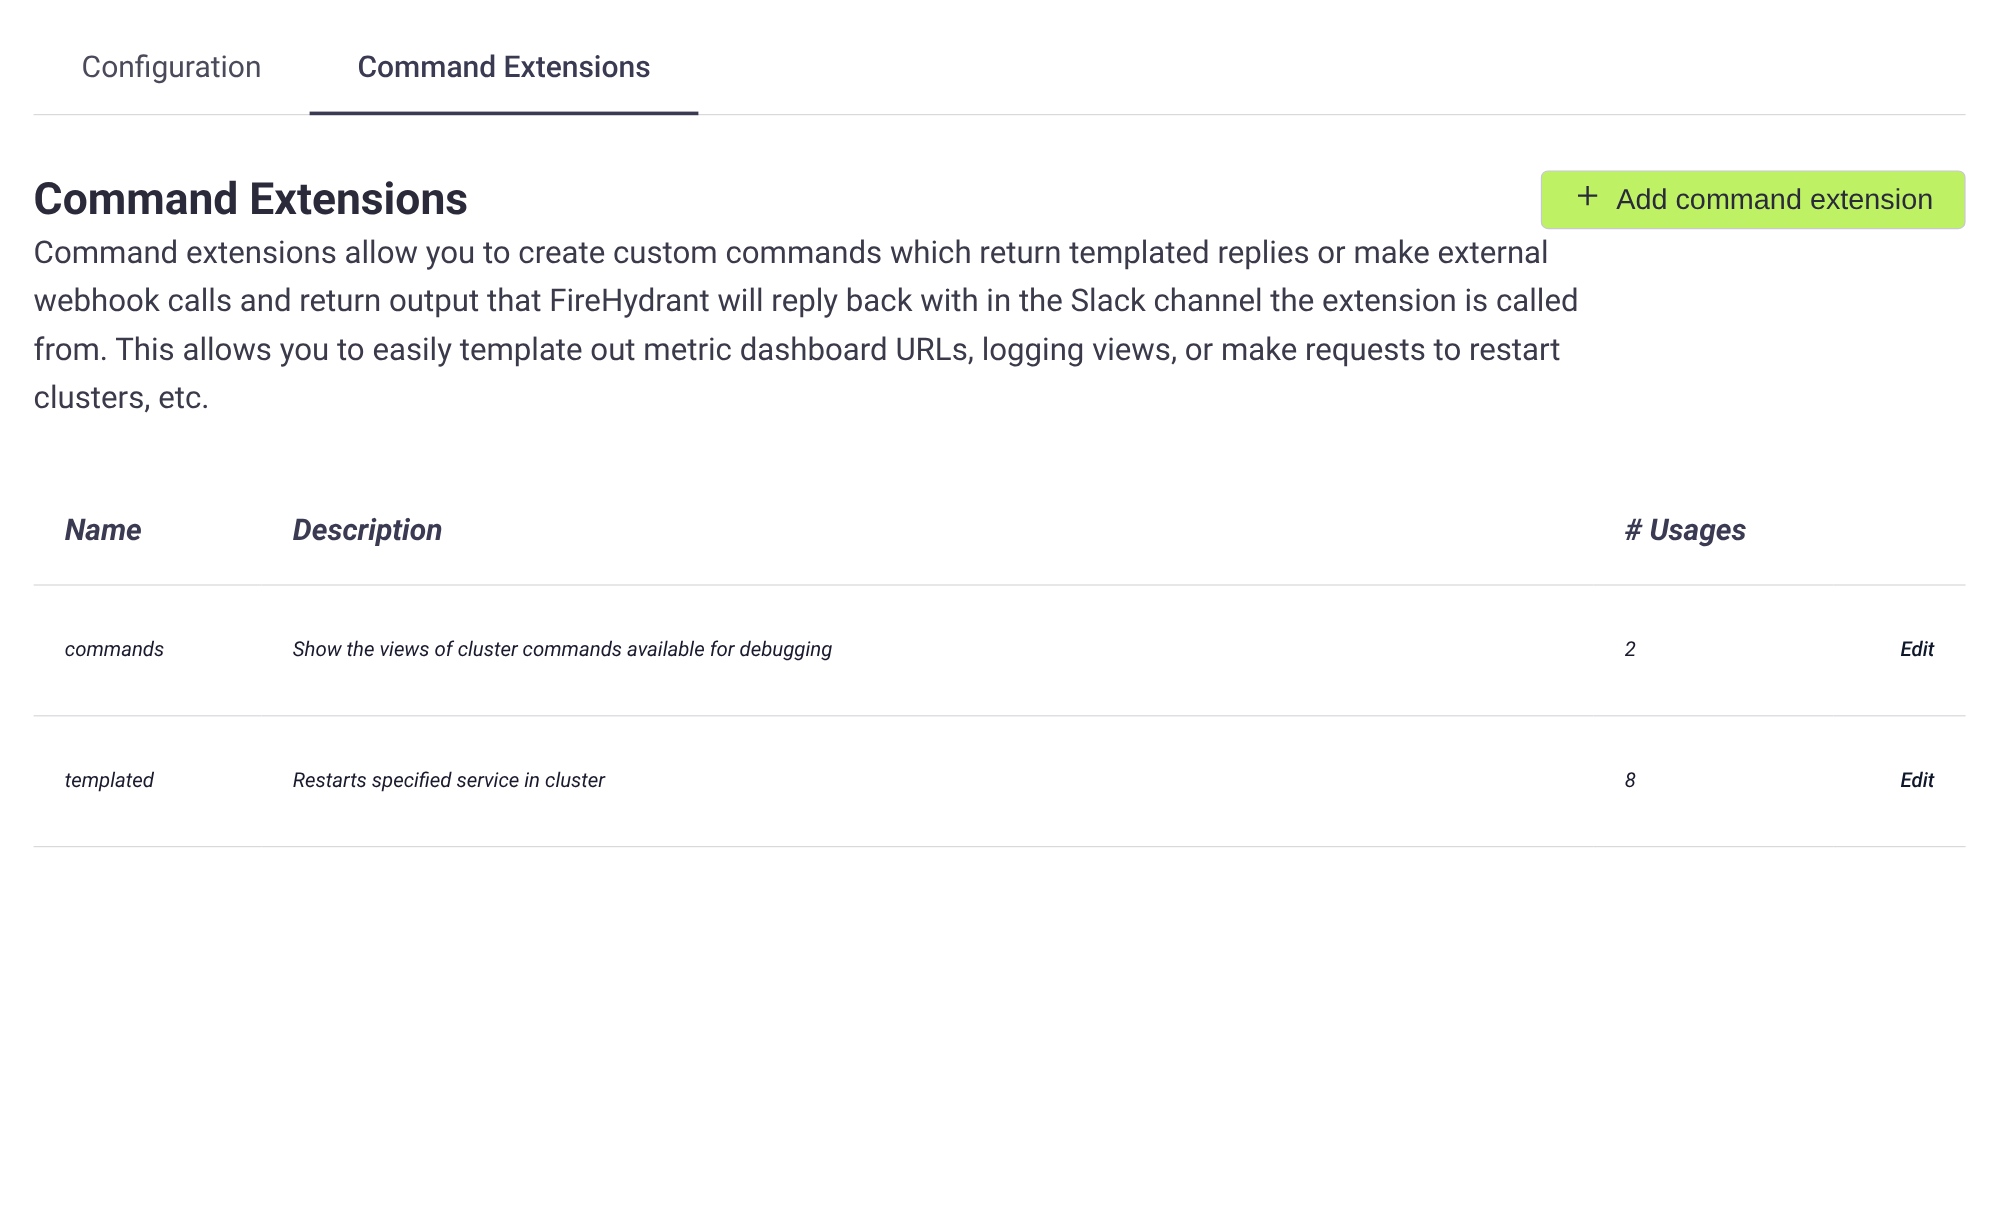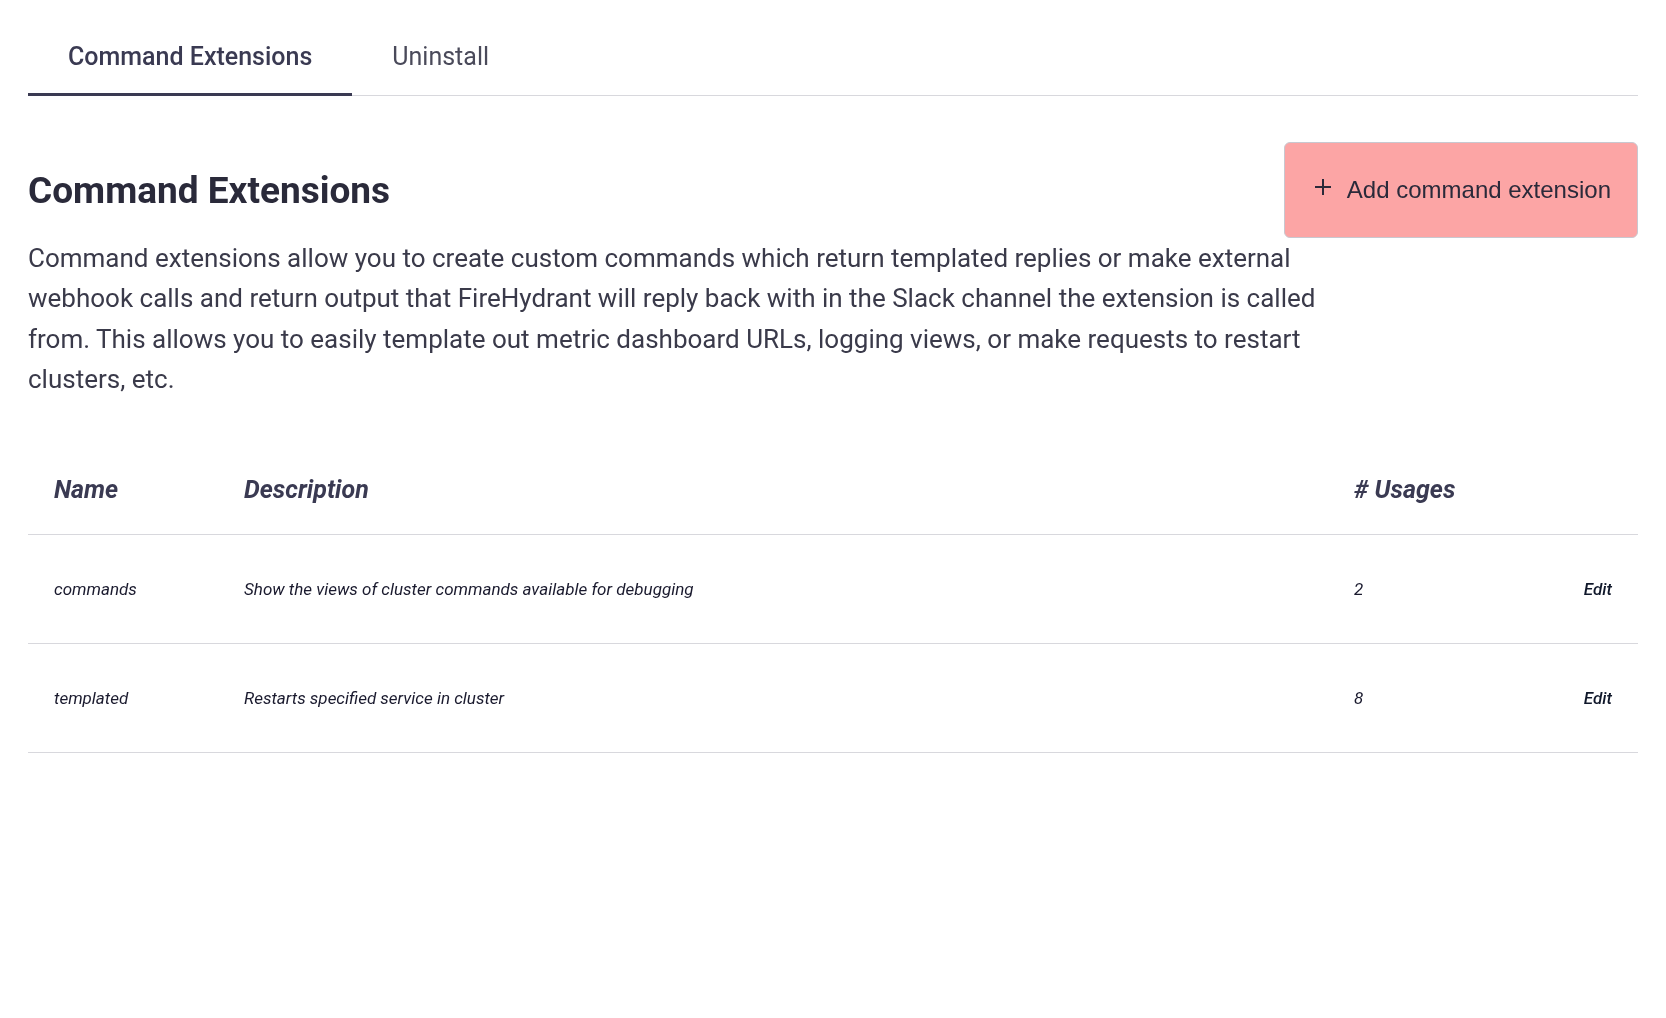--- a/index.html
+++ b/index.html
@@ -116,6 +116,7 @@
 <body>
 
 <div class="tabs">
+  <div class="tab">Configuration</div>
   <div class="tab active">Command Extensions</div>
   <div class="tab">Uninstall</div>
 </div>

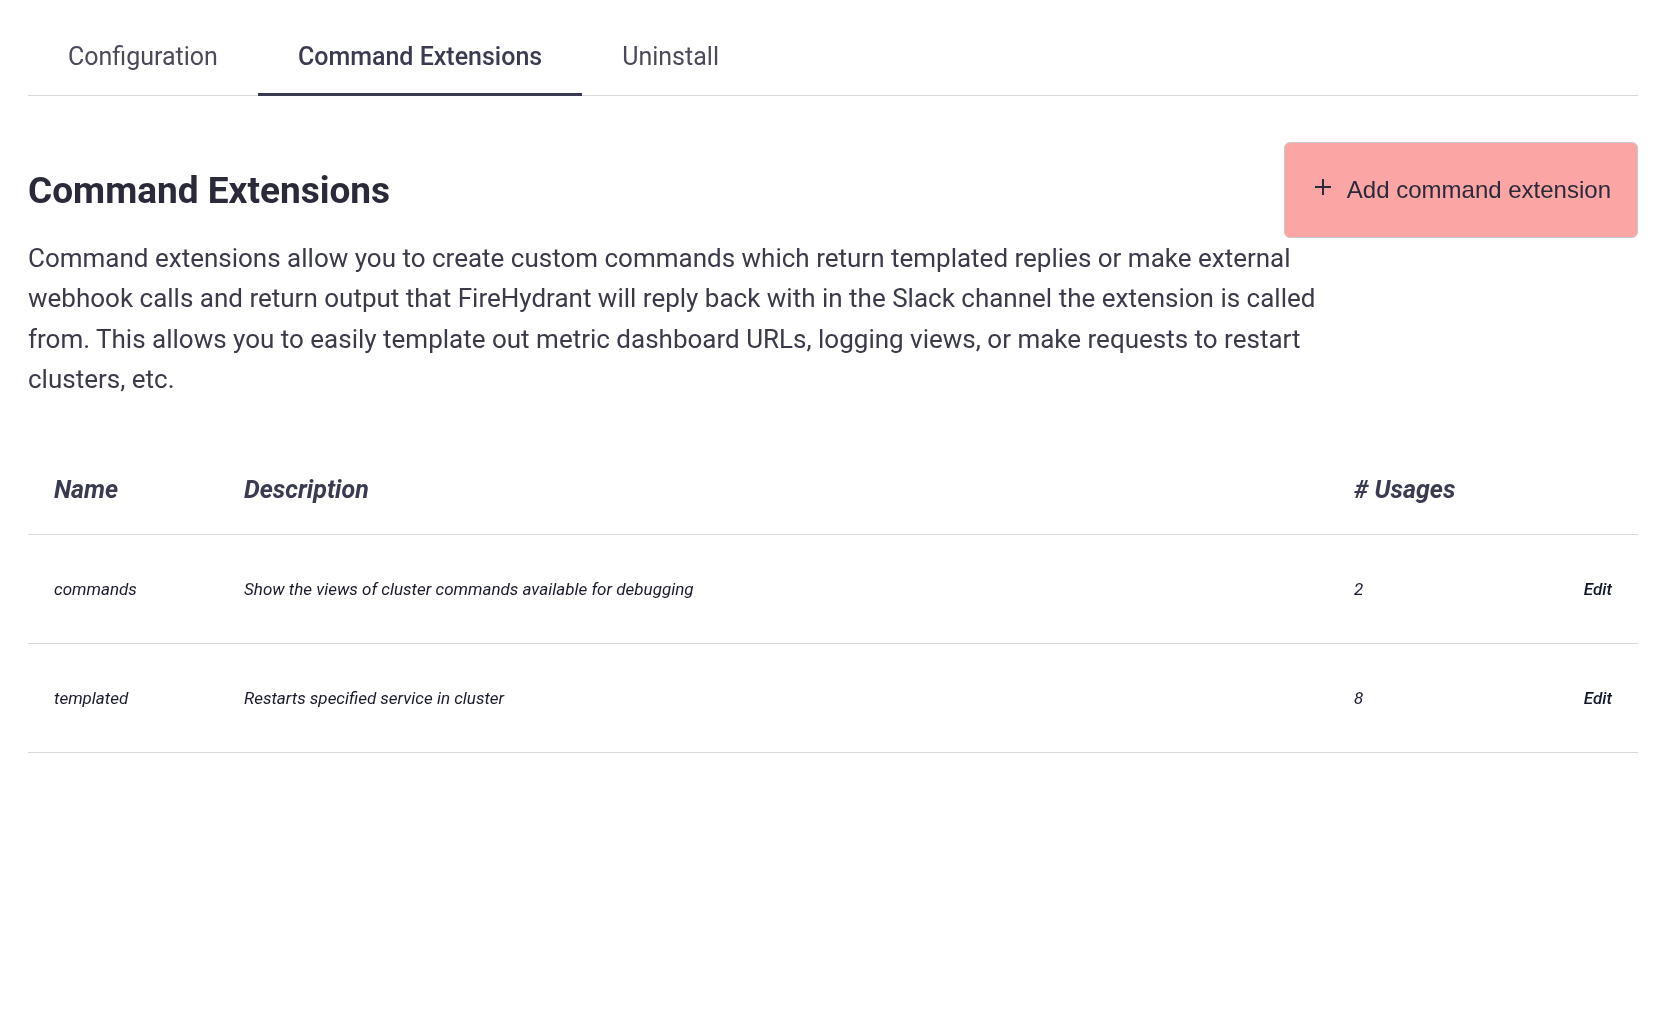--- a/index.html
+++ b/index.html
@@ -118,7 +118,6 @@
 <div class="tabs">
   <div class="tab">Configuration</div>
   <div class="tab active">Command Extensions</div>
-  <div class="tab">Uninstall</div>
 </div>
 
 <div class="header-row">

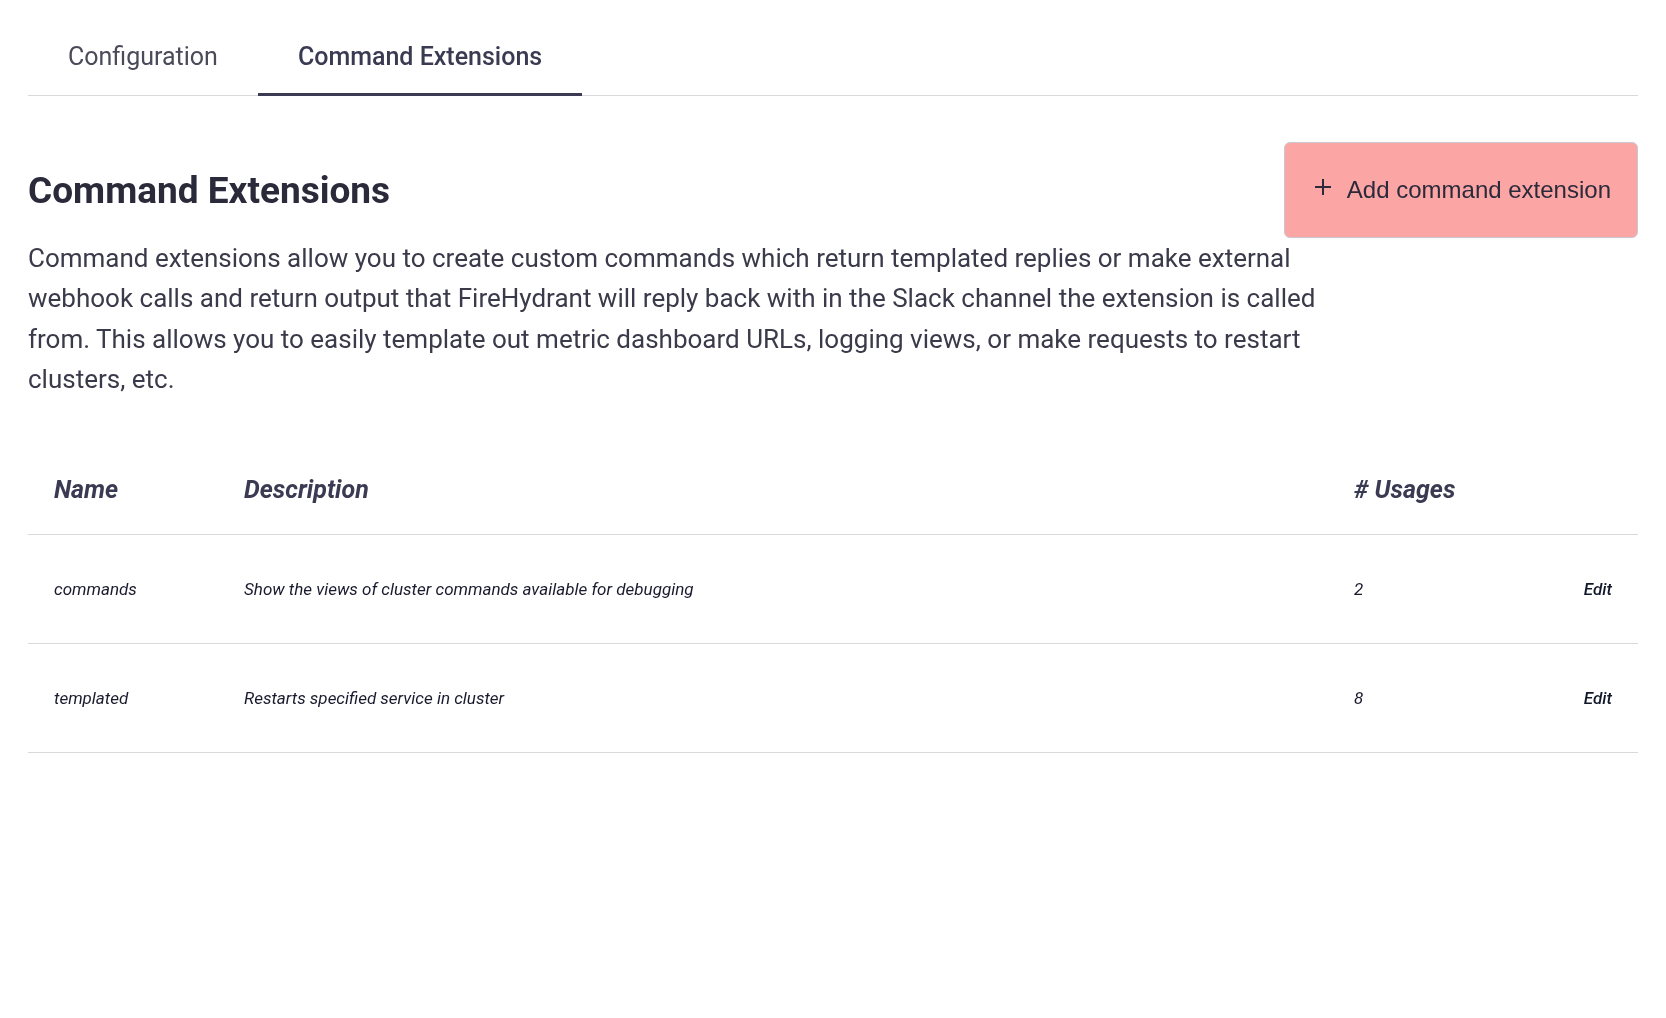--- a/index.html
+++ b/index.html
@@ -47,8 +47,8 @@
       display: flex;
       align-items: center;
       gap: 12px;
-      padding: 32px 26px;
-      background: #fca5a5;
+      padding: 8px 26px;
+      background: #bef264;
       border: 1px solid #c8c8d0;
       border-radius: 6px;
       font-size: 24px;

